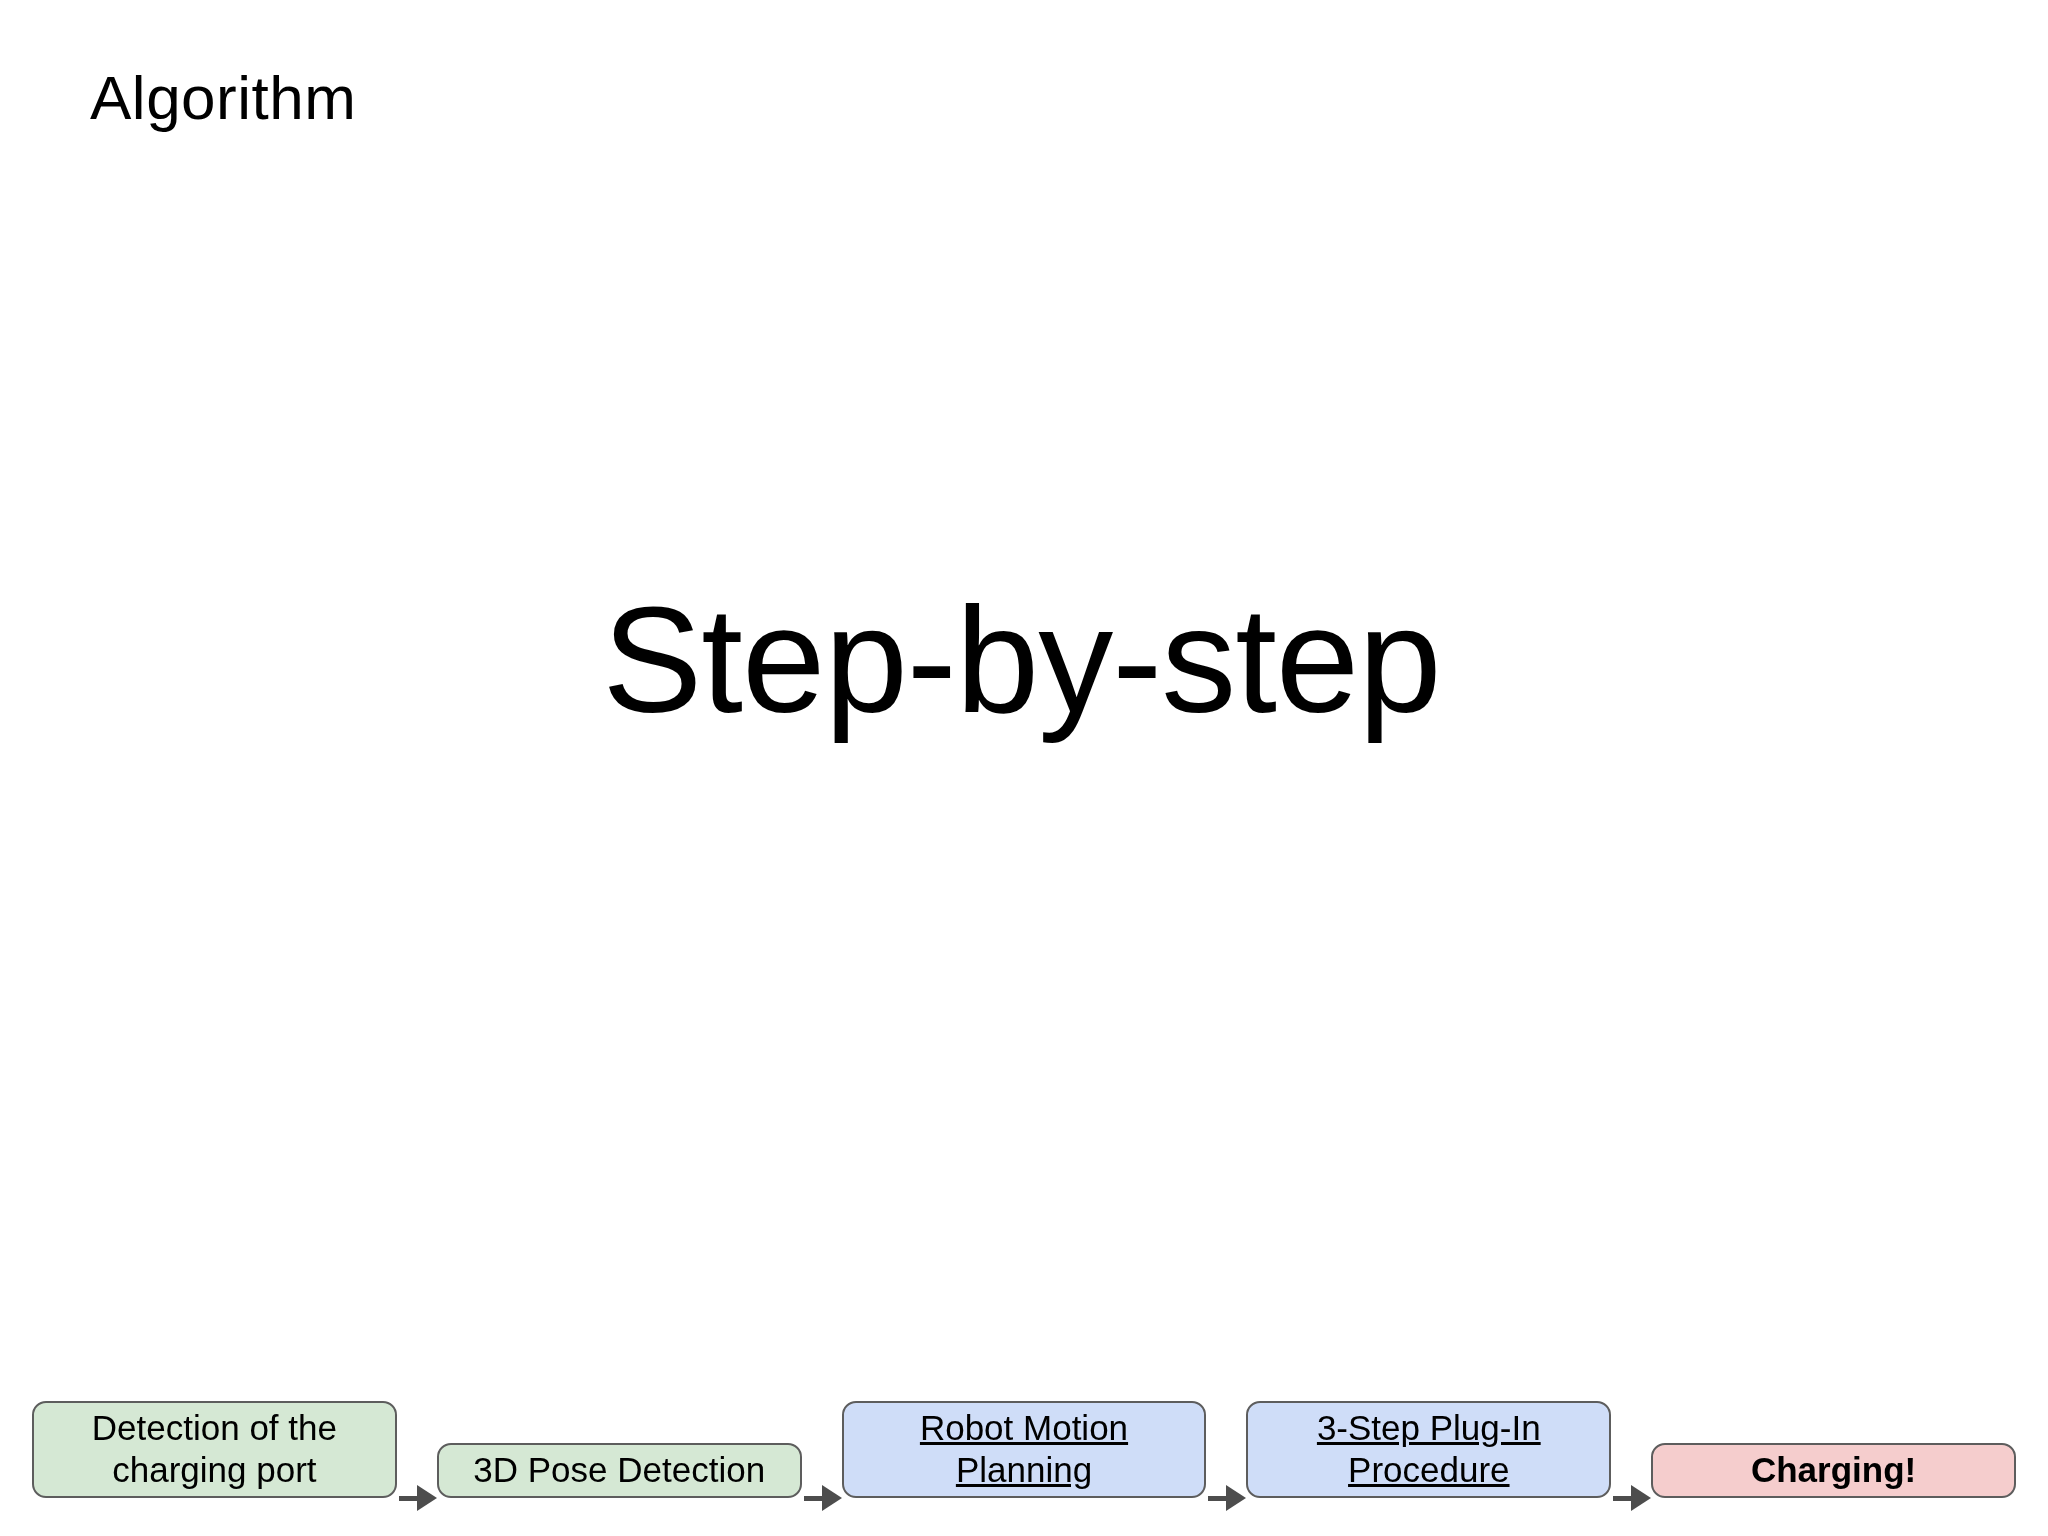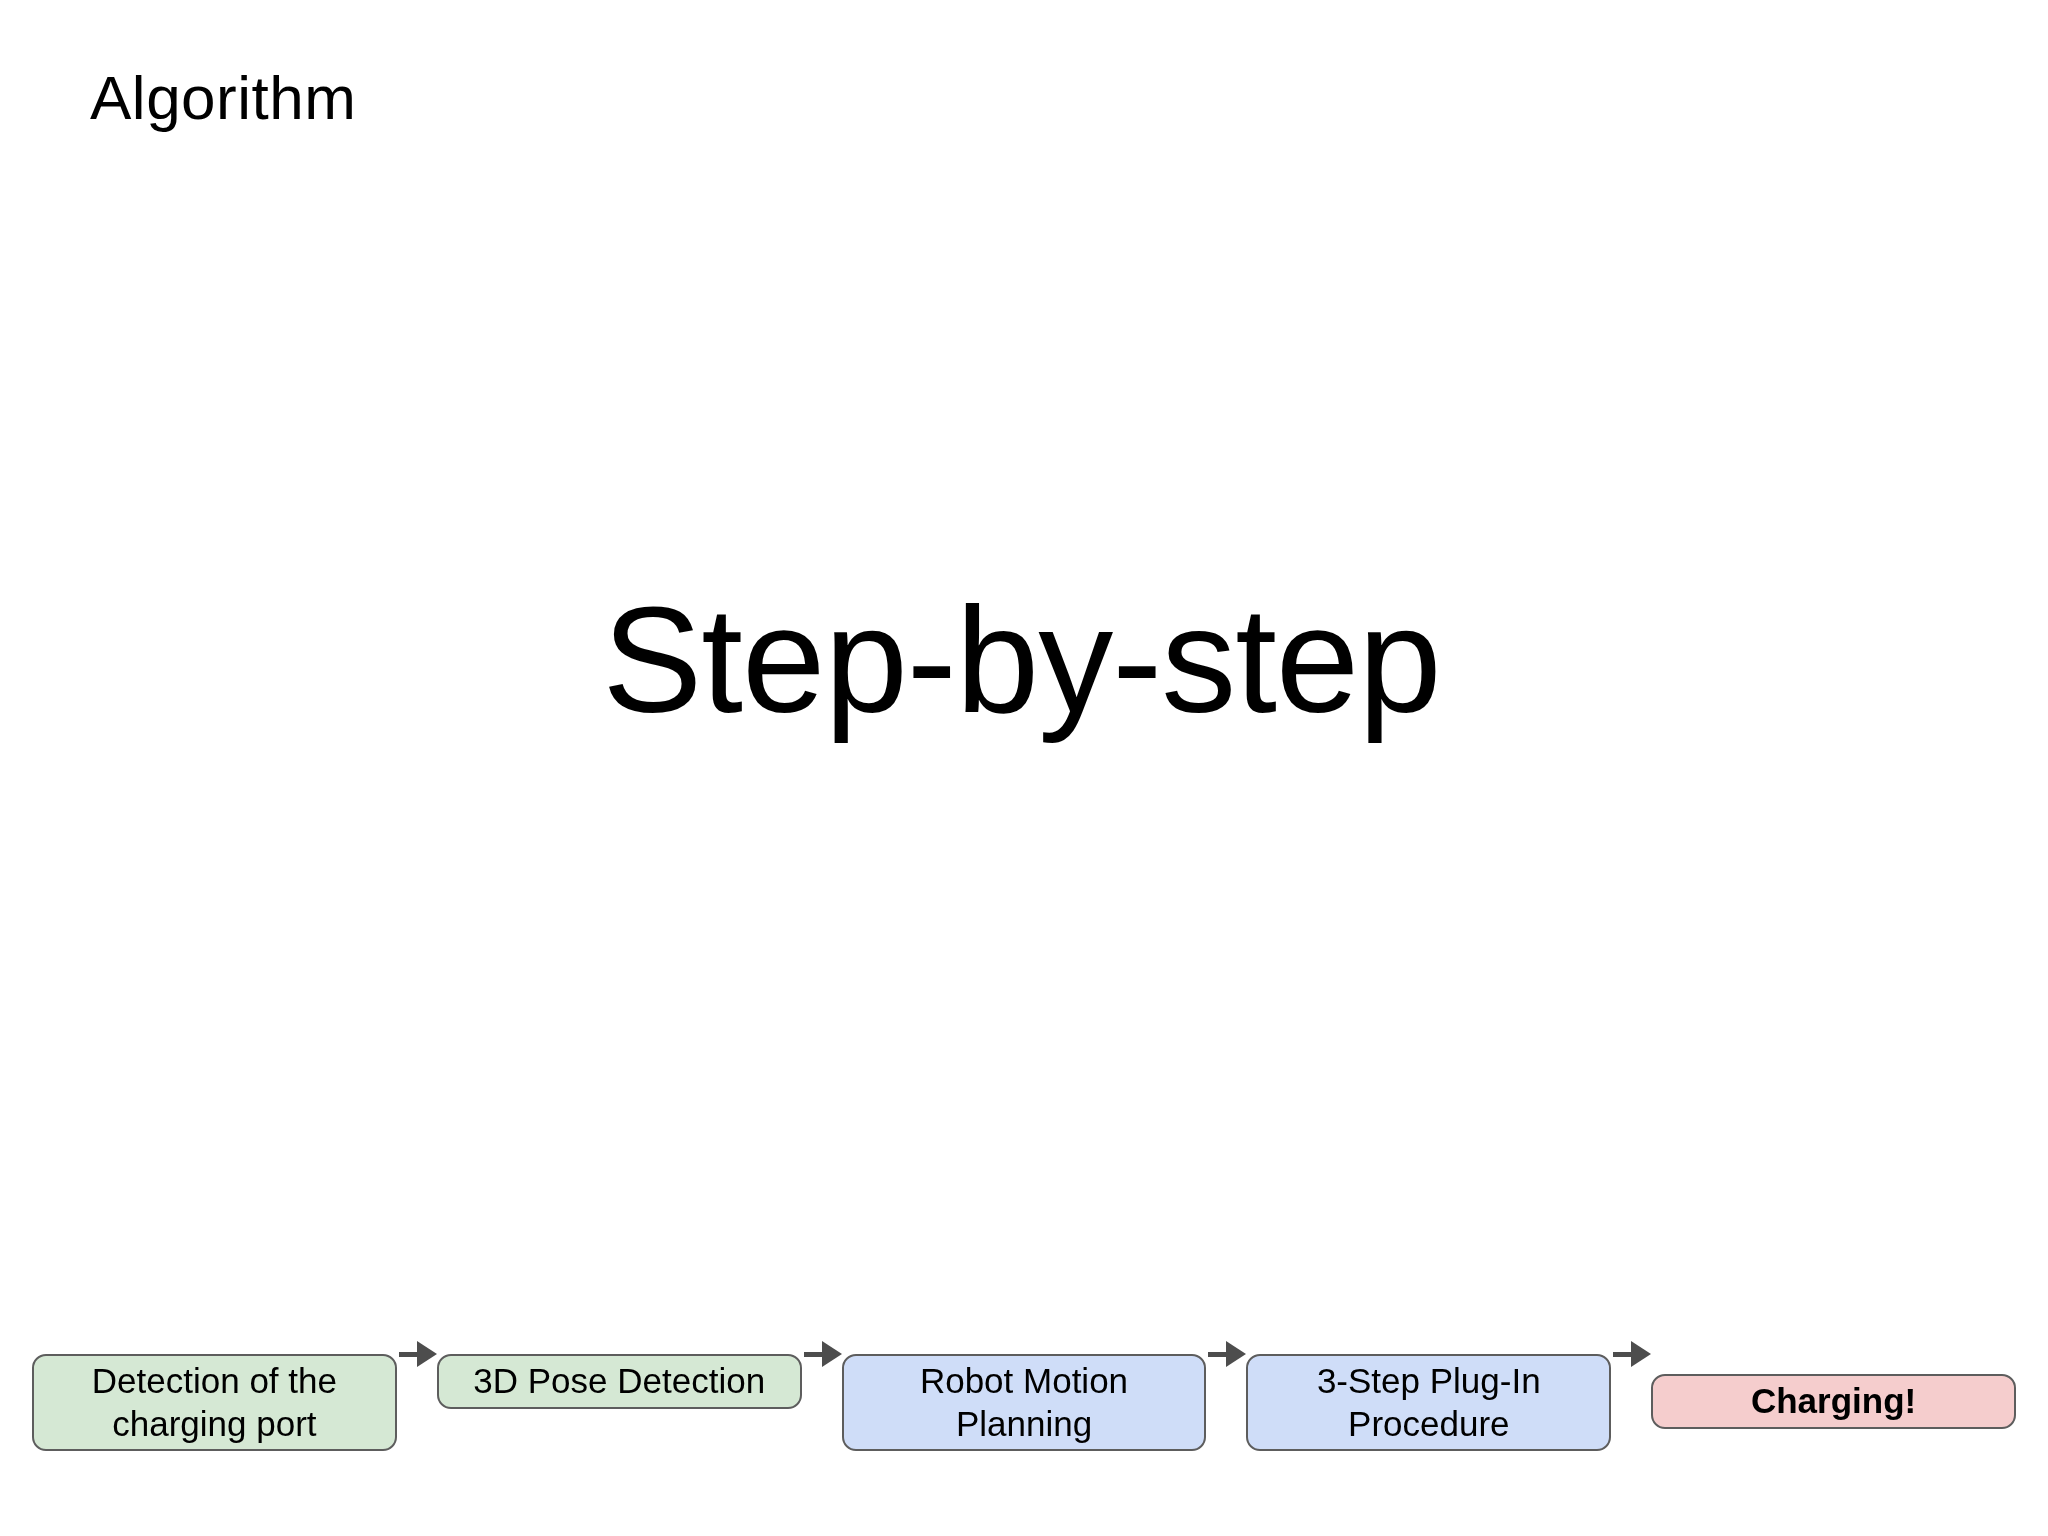--- a/index.html
+++ b/index.html
@@ -70,7 +70,7 @@
     height: 144px;
     display: flex;
     flex-direction: row;
-    align-items: flex-start;
+    align-items: flex-end;
     justify-content: flex-start;
   }
 

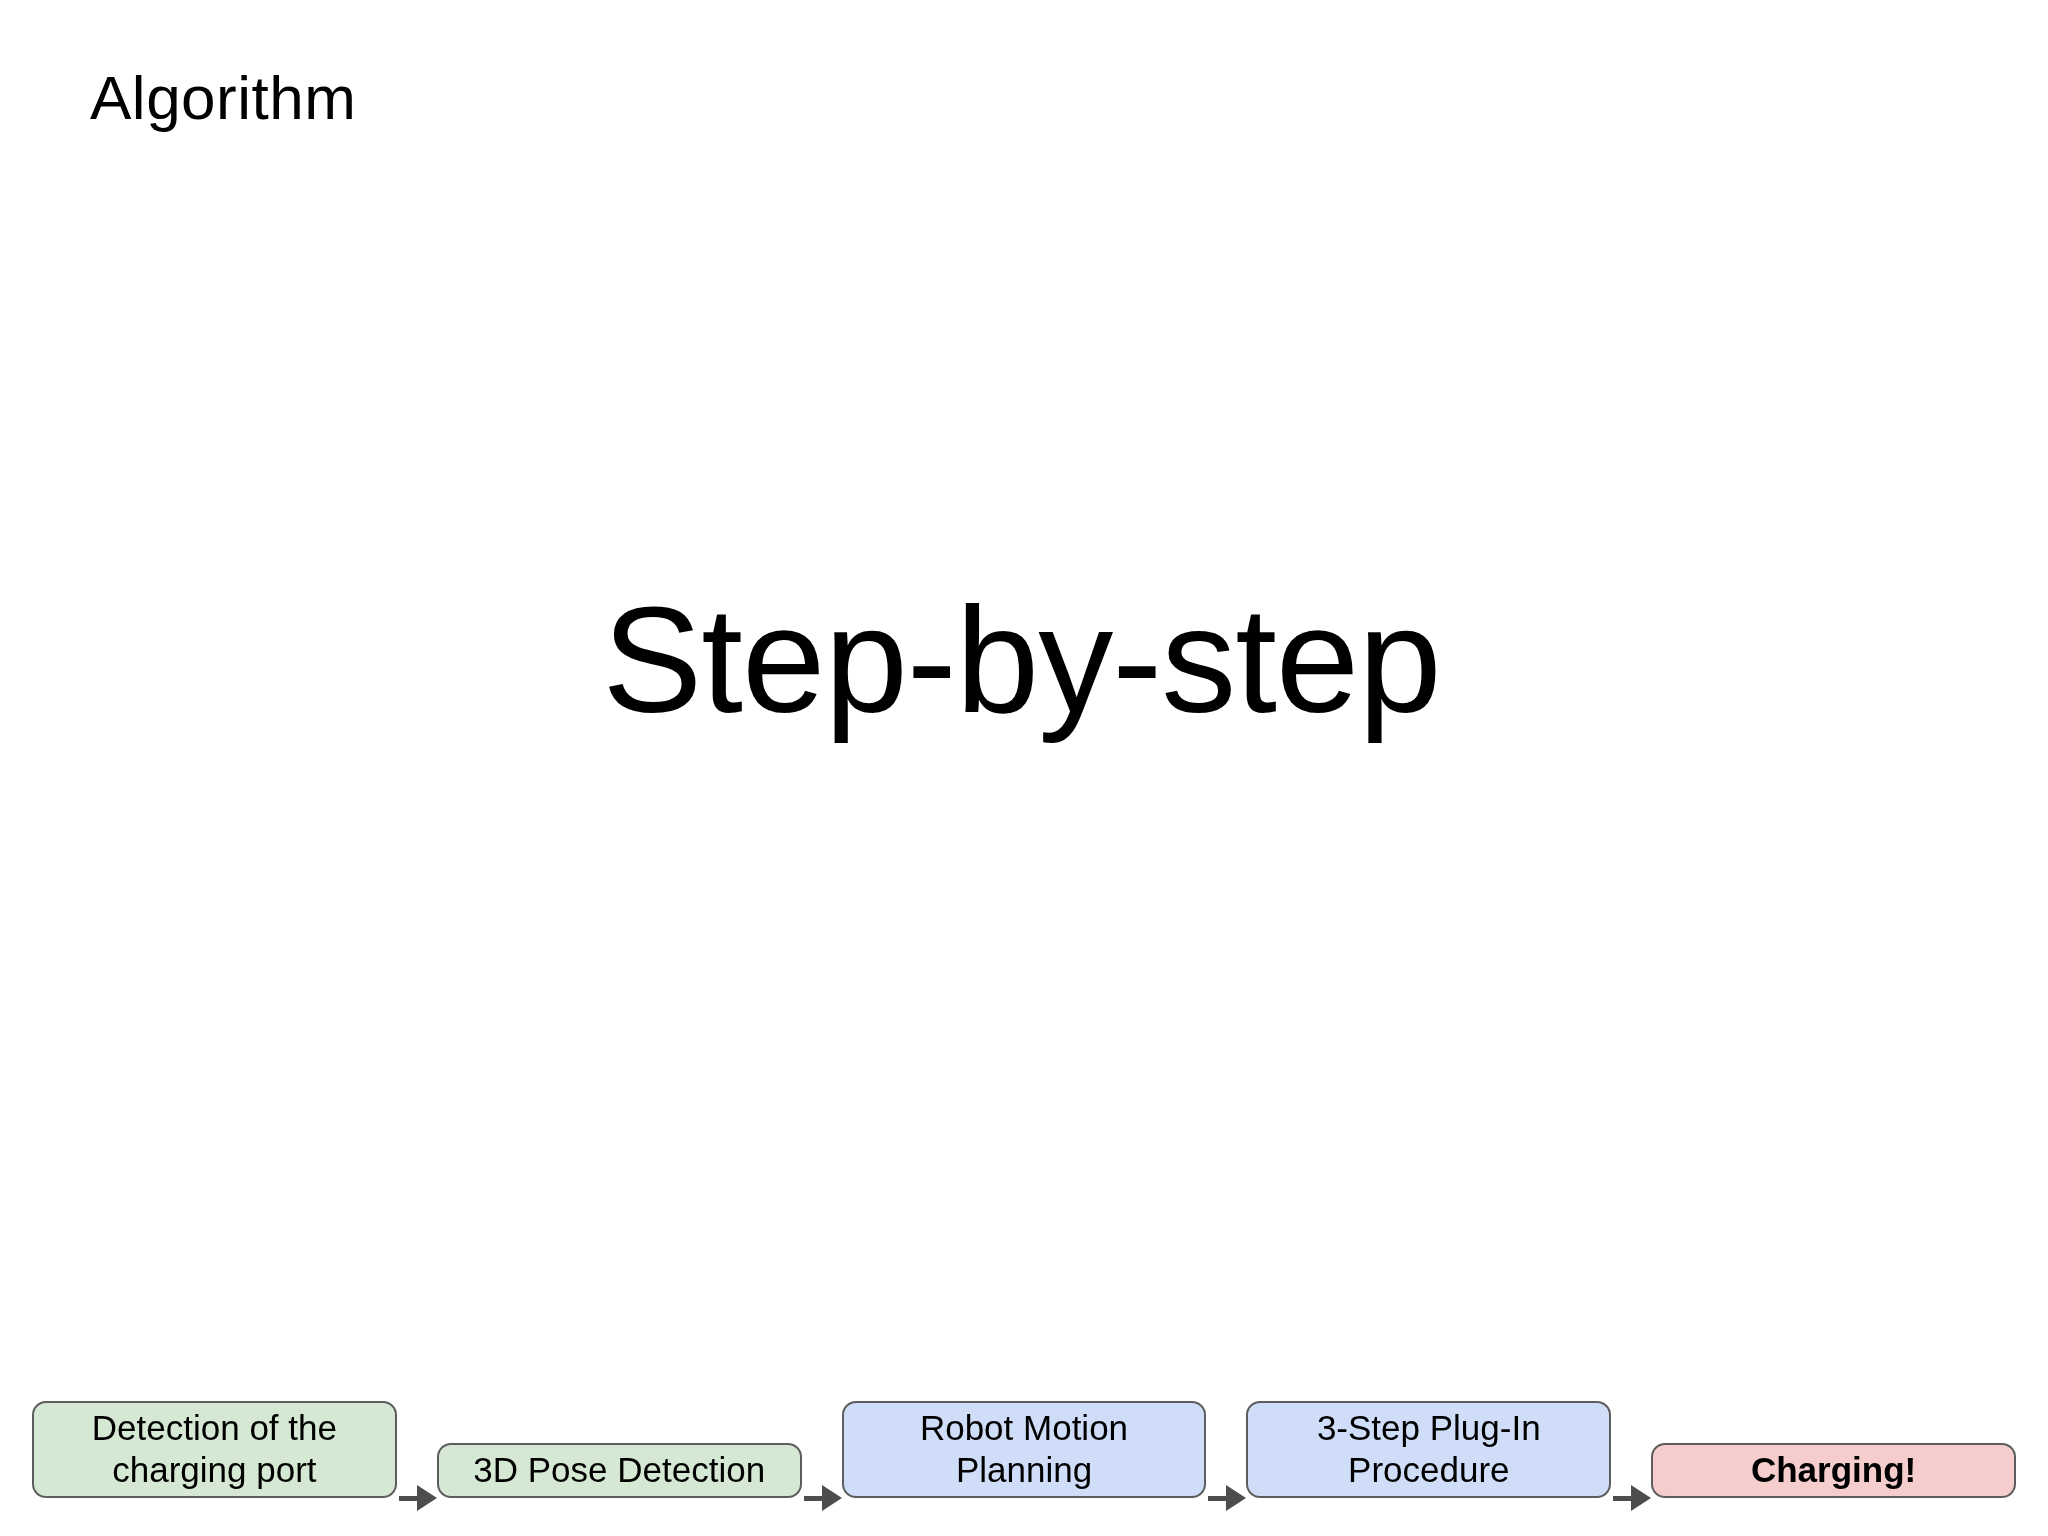--- a/index.html
+++ b/index.html
@@ -91,7 +91,7 @@
     color: #000000;
   }
   .flow-box.fill-green { background: #d5e8d4; }
-  .flow-box.fill-blue  { background: #cfddf8; }
+  .flow-box.fill-blue  { background: #cfddf8; text-decoration: underline; }
   .flow-box.fill-pink  { background: #f5cdcd; }
   .flow-box.emphasis   { font-weight: 700; margin-top: 20px; }
 

